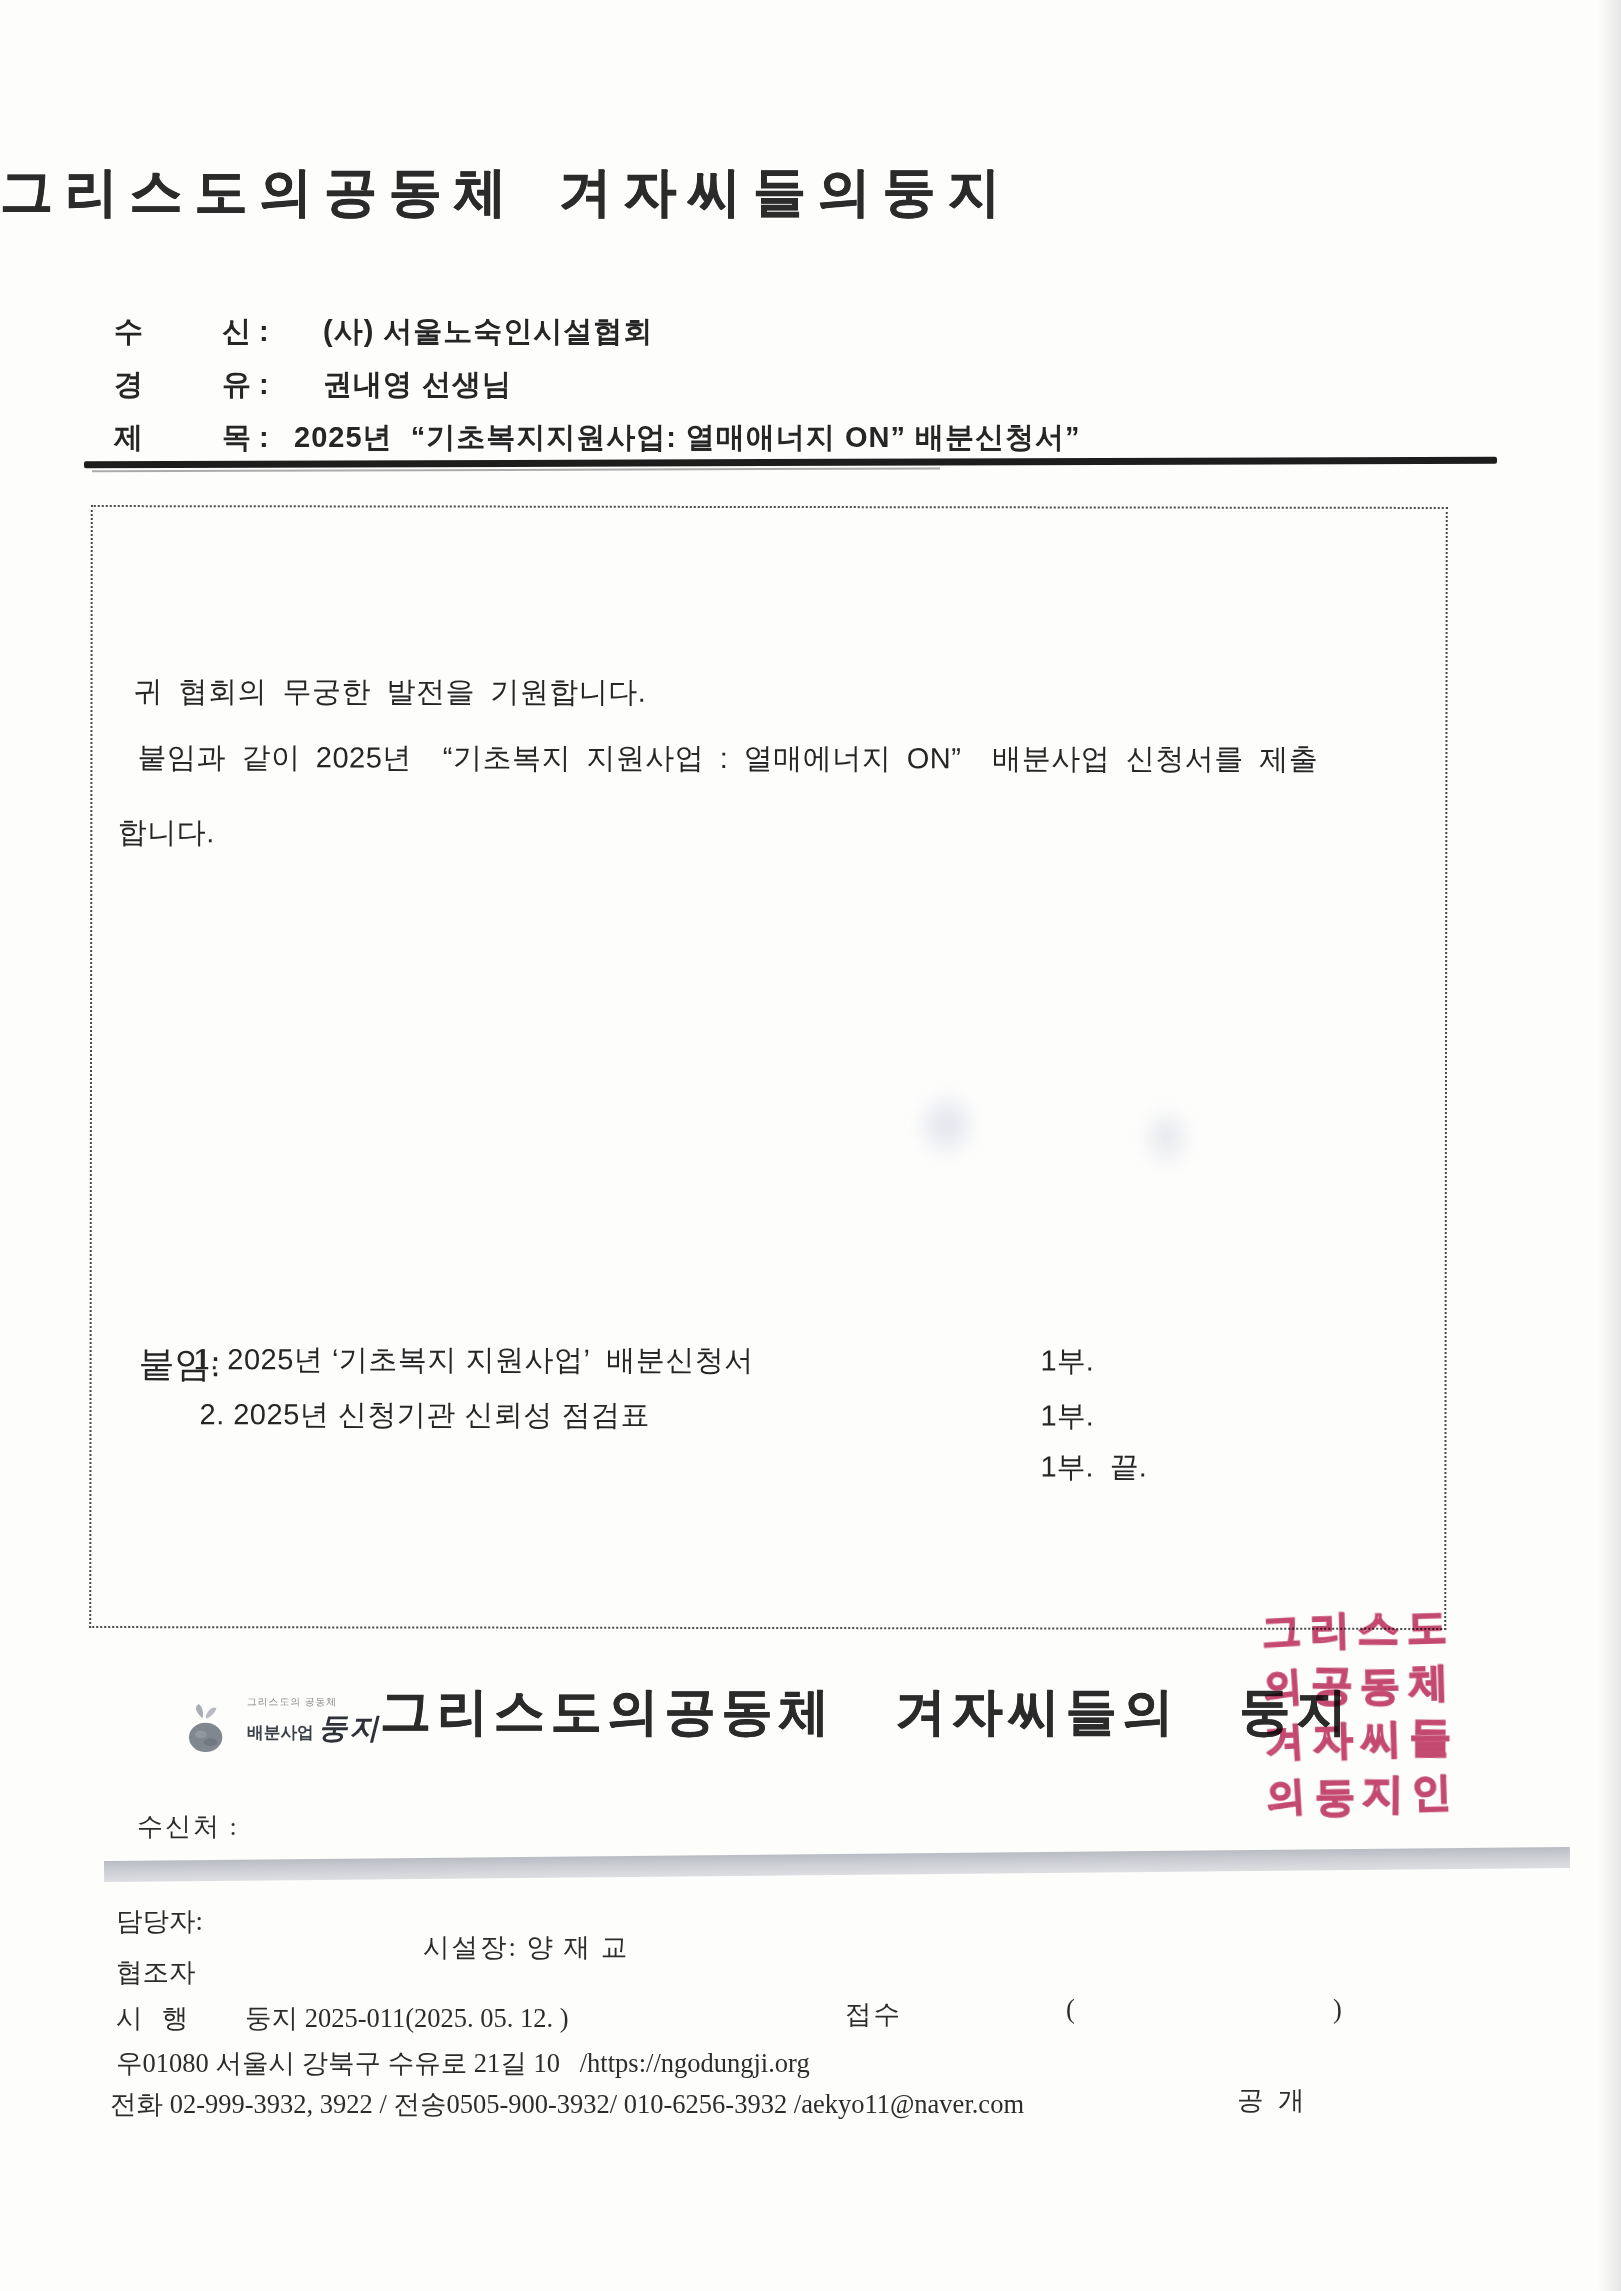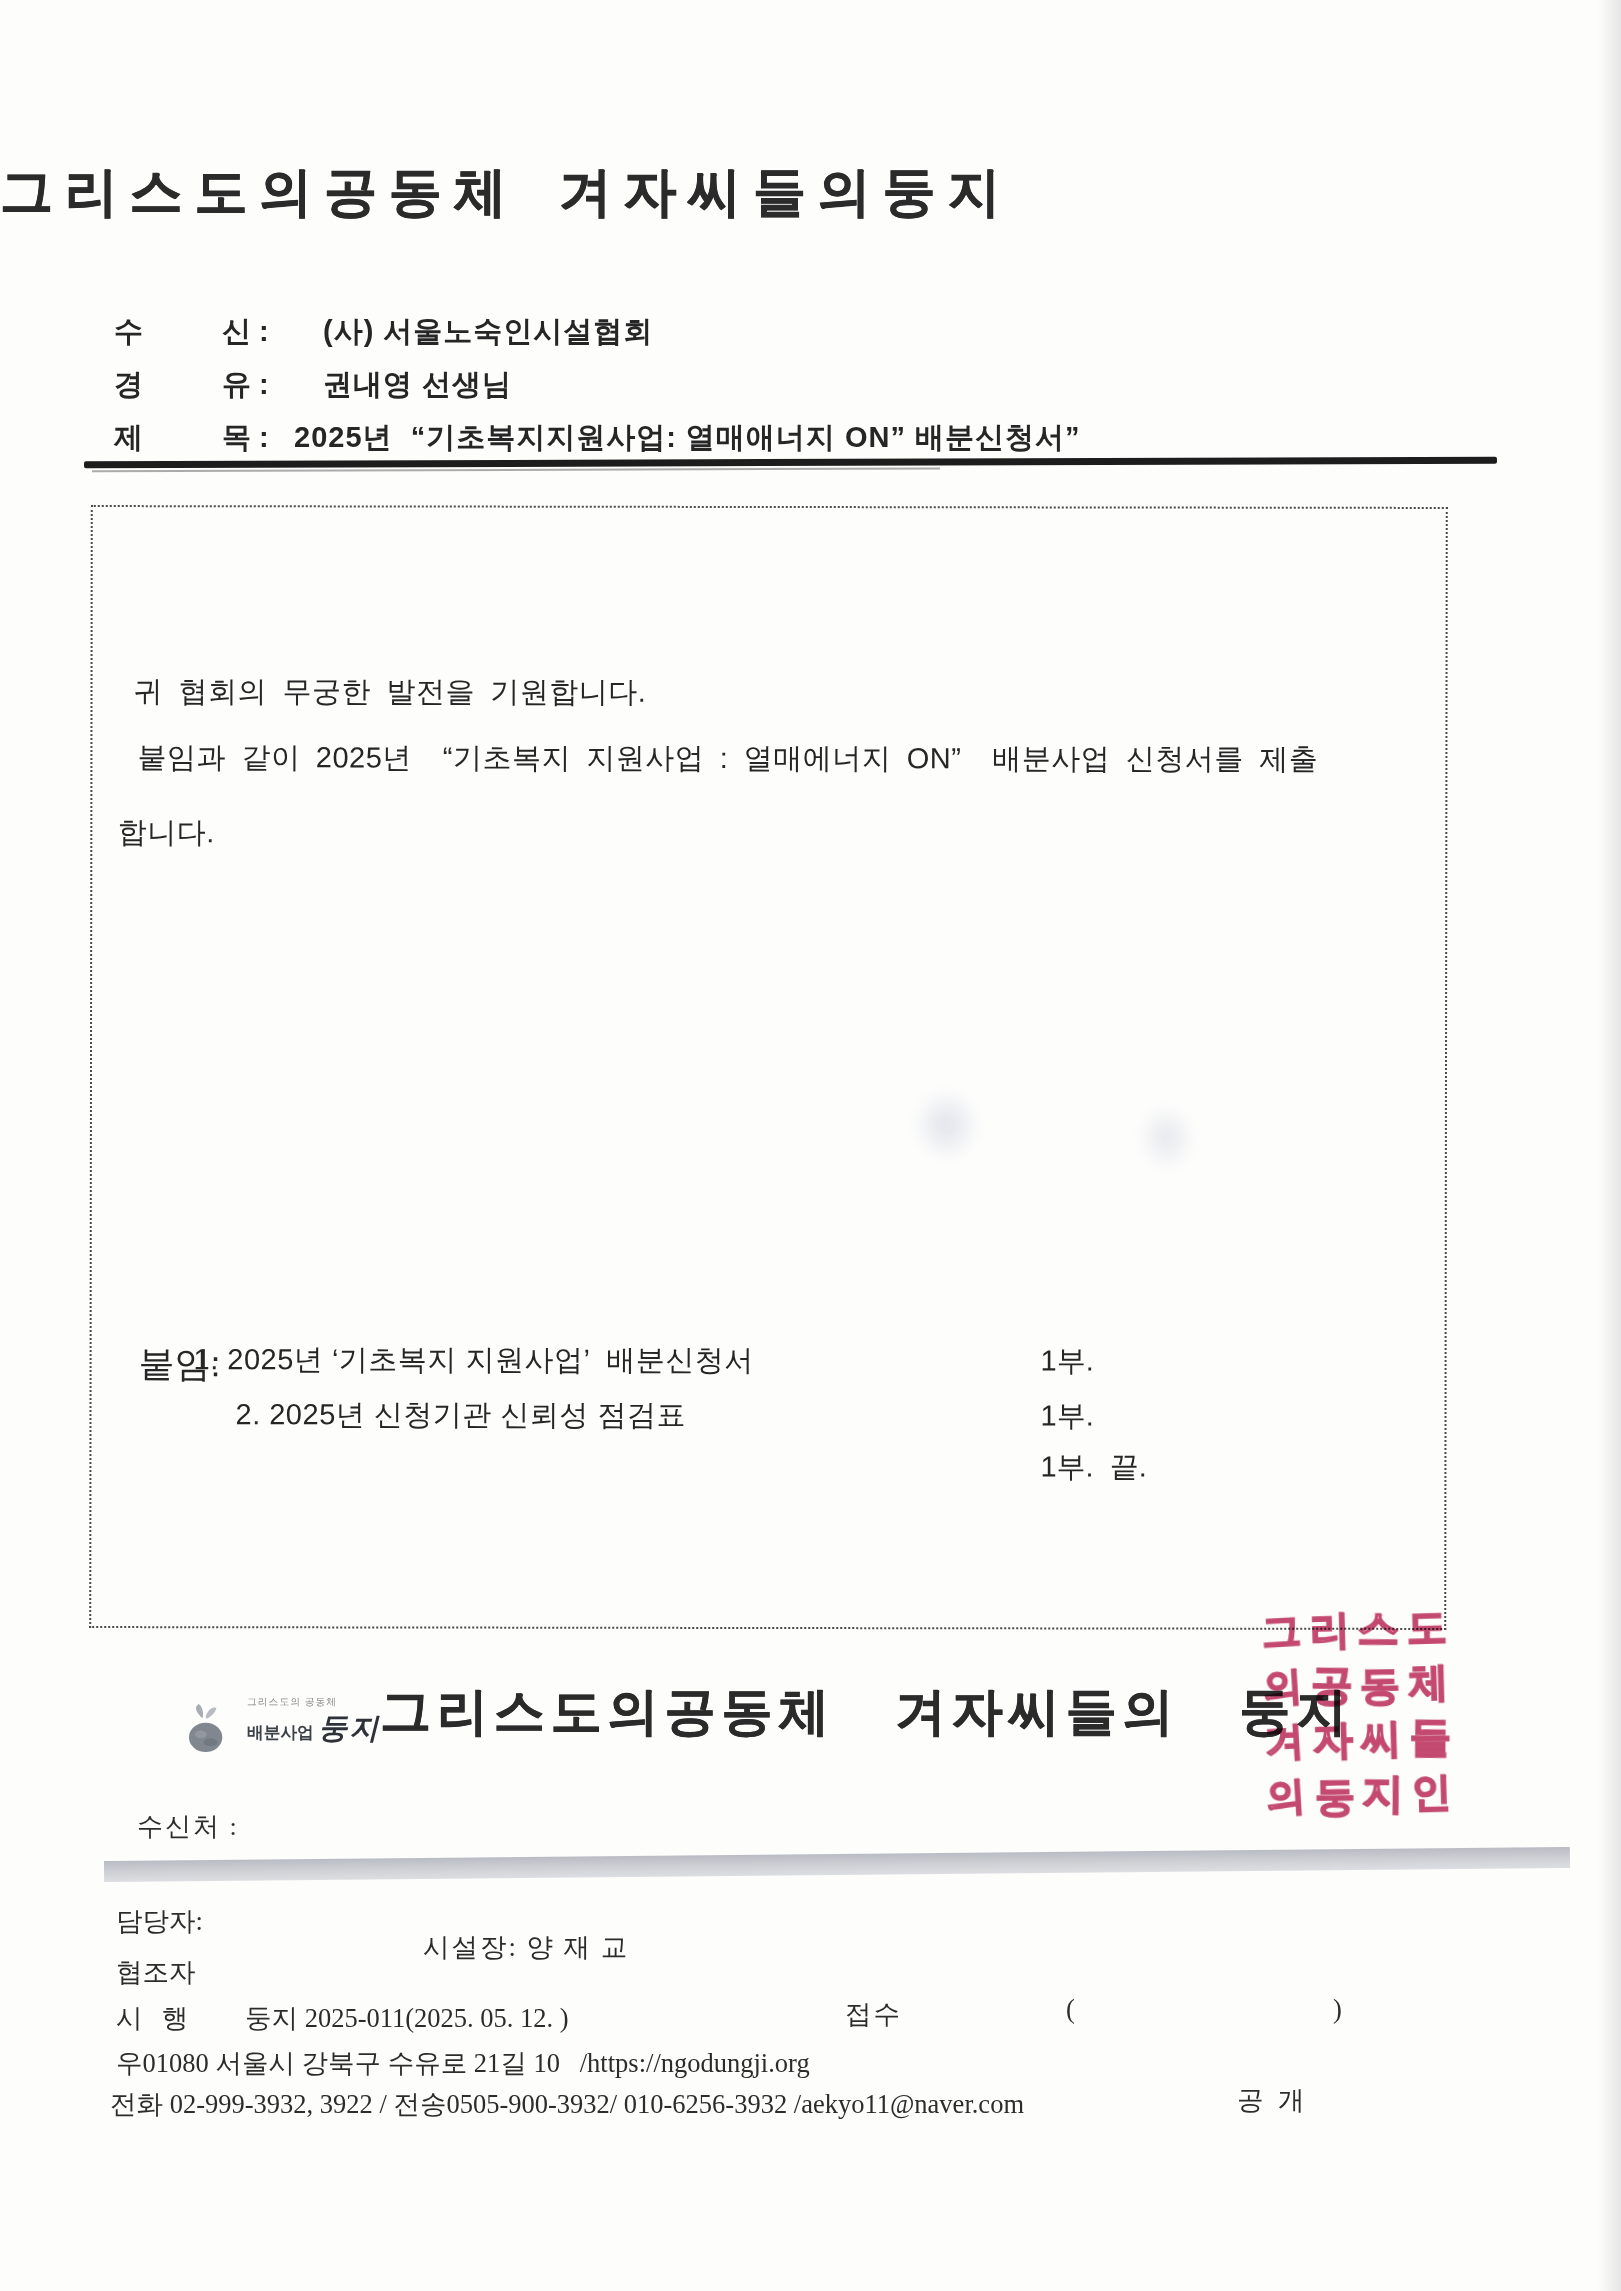--- a/index.html
+++ b/index.html
@@ -57,7 +57,7 @@
   .attach-label{position:absolute;left:47px;top:833px;font-size:36px;color:#262626;}
   .attach-item{position:absolute;font-size:29px;color:#262626;white-space:pre;letter-spacing:0.5px;}
   #att-0{left:102px;top:833px;}
-  #att-1{left:108px;top:888px;margin-left:36px;}
+  #att-1{left:108px;top:888px;}
   #att-2{left:108px;top:939px;}
   .attach-copies{position:absolute;font-size:29px;color:#262626;white-space:pre;}
   #cop-0{left:949px;top:833px;}

